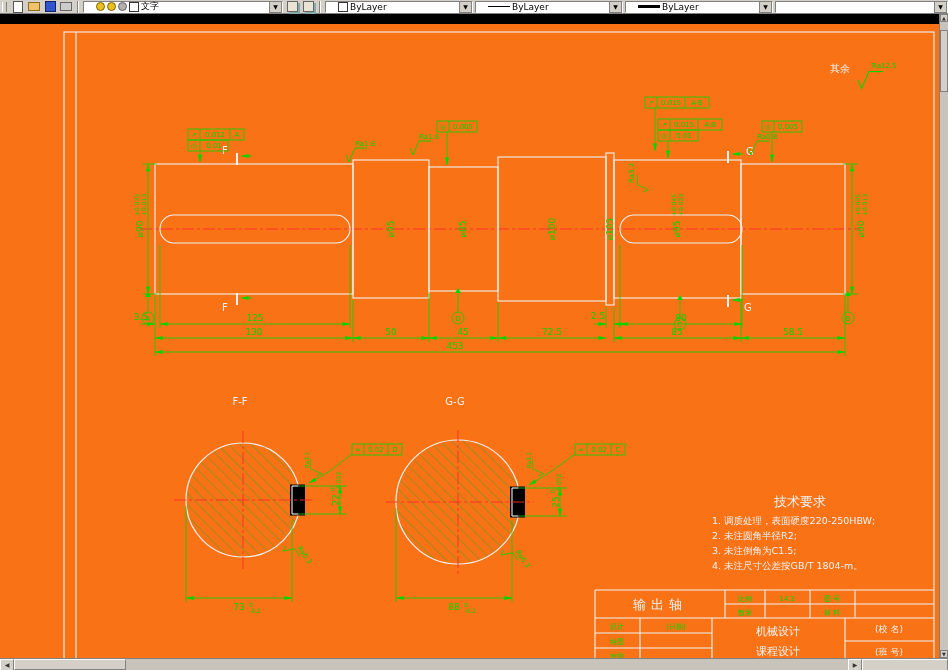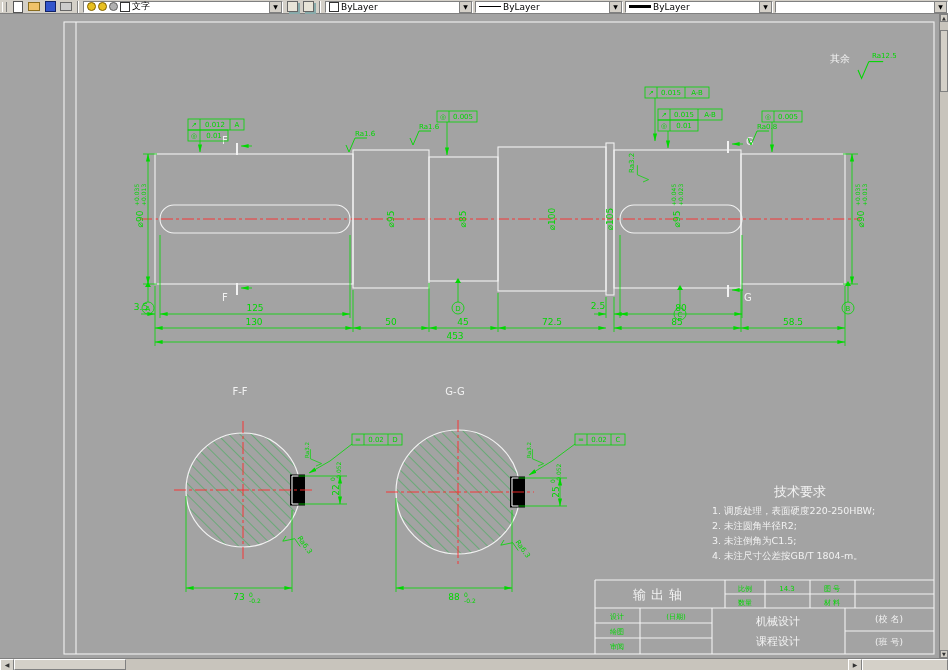--- a/index.html
+++ b/index.html
@@ -18,7 +18,7 @@
   .i-layers{width:9px;height:9px;background:#e8e4d8;border:1px solid #666;box-shadow:2px 2px 0 #8aa;}
   .sep{width:1px;height:12px;background:#808080;border-right:1px solid #fff;margin:0 2px;flex:none;}
   .combo{height:12px;background:#fff;border:1px solid;border-color:#808080 #fff #fff #808080;
-         display:flex;align-items:center;gap:2px;box-sizing:border-box;padding-left:3px;flex:none;}
+         display:flex;align-items:center;gap:2px;box-sizing:border-box;padding-left:12px;flex:none;}
   .combo .ctext{flex:1;overflow:hidden;white-space:nowrap;font-size:9px;}
   .combo .arrow{width:11px;height:10px;background:#d4d0c8;border:1px solid #808080;
                 font-size:6px;display:flex;align-items:center;justify-content:center;flex:none;}

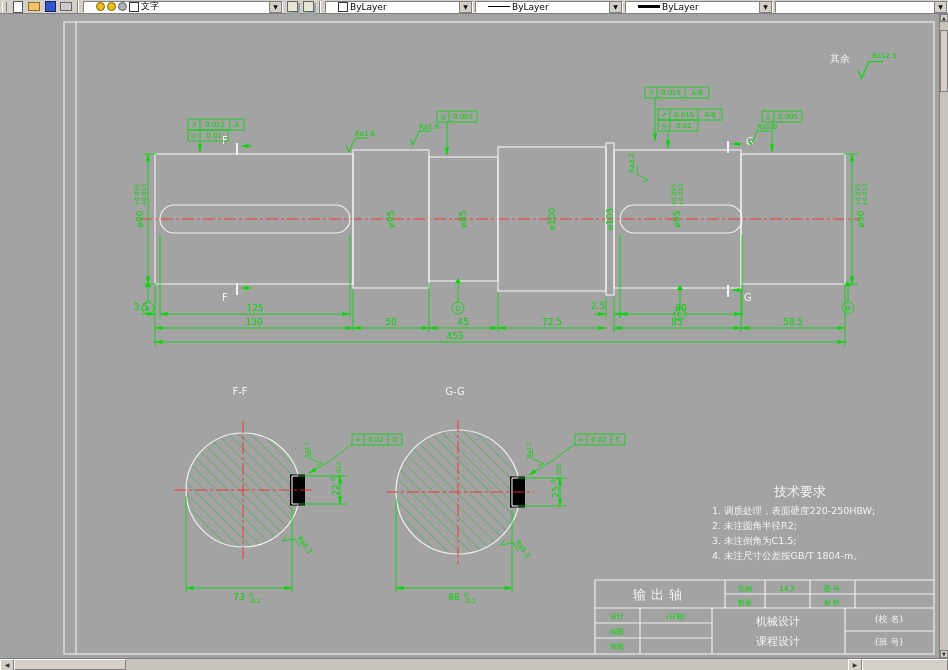--- a/index.html
+++ b/index.html
@@ -29,7 +29,7 @@
   .ltl{width:22px;height:1px;background:#000;flex:none;}
   .ltw{width:22px;height:3px;background:#000;flex:none;}
   
-  .canvas{position:absolute;top:14px;left:0;width:940px;height:644px;background:#a3a3a3;}
+  .canvas{position:absolute;top:24px;left:0;width:940px;height:644px;background:#f97316;}
   .canvas svg{display:block;}
   
   .vscroll{position:absolute;top:14px;right:0;width:8px;height:644px;background:#c8c4bc;

